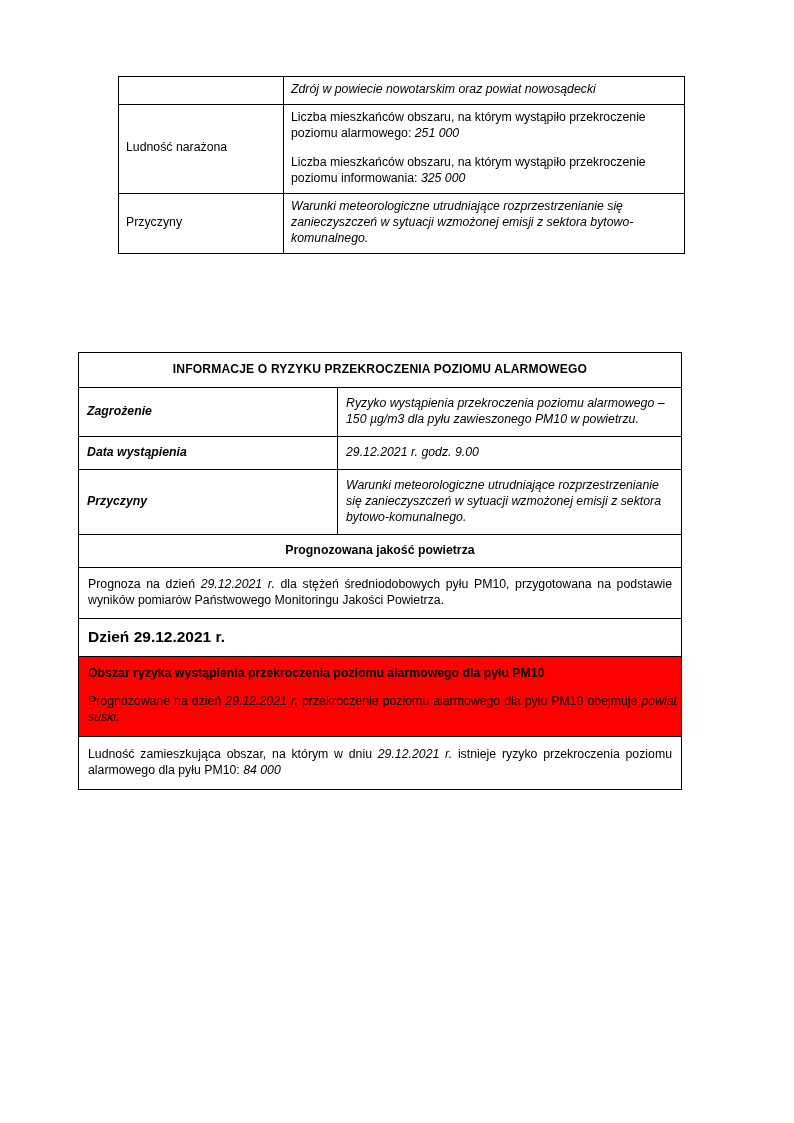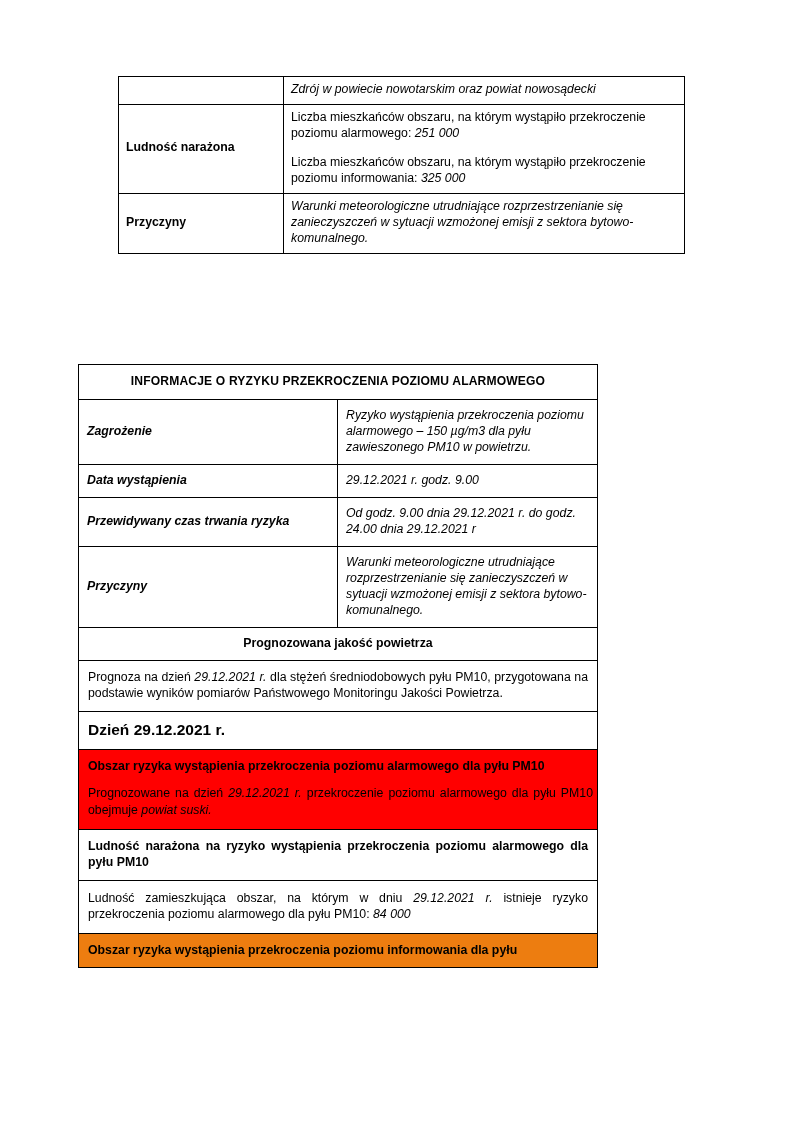--- a/index.html
+++ b/index.html
@@ -47,7 +47,7 @@
   }
   #table-one td.label {
     width: 165px;
-    font-weight: bold;
+    font-weight: normal;
     vertical-align: middle;
   }
   #table-one td.value {

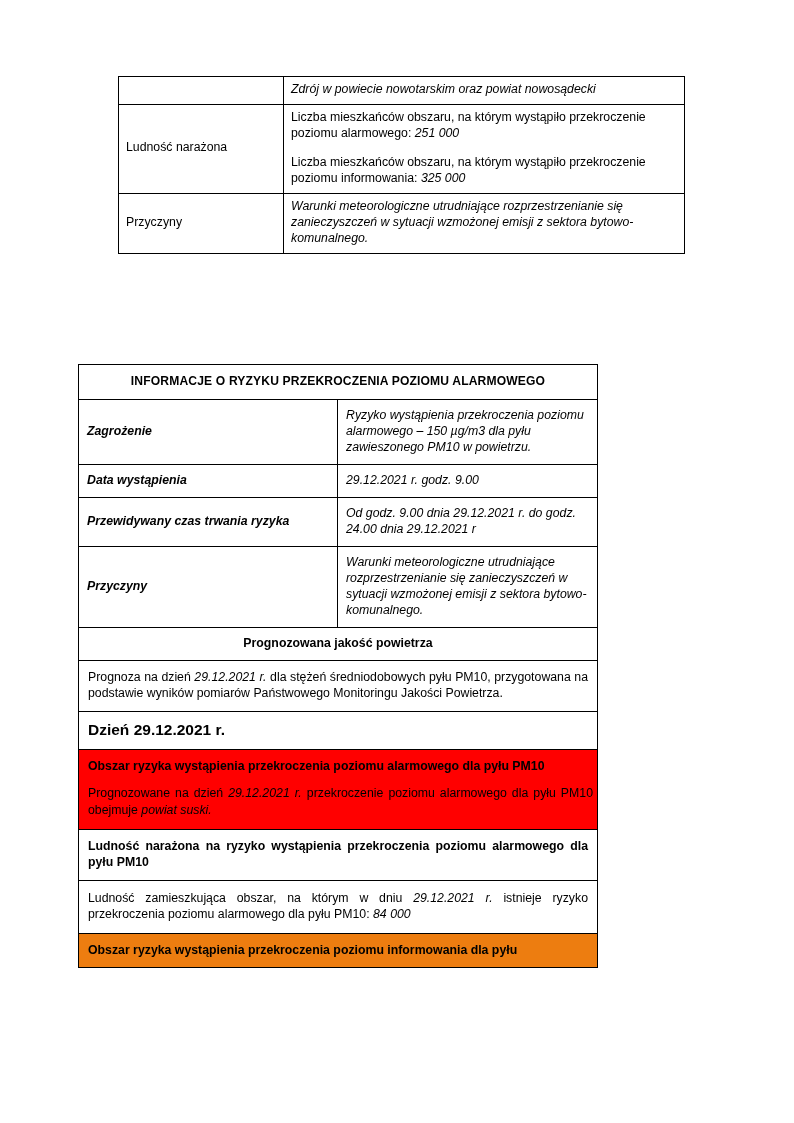--- a/index.html
+++ b/index.html
@@ -65,8 +65,8 @@
   #table-two {
     position: absolute;
     left: 78px;
-    top: 364px;
-    width: 520px;
+    top: 352px;
+    width: 604px;
   }
   #table-two td {
     font-size: 12.3px;

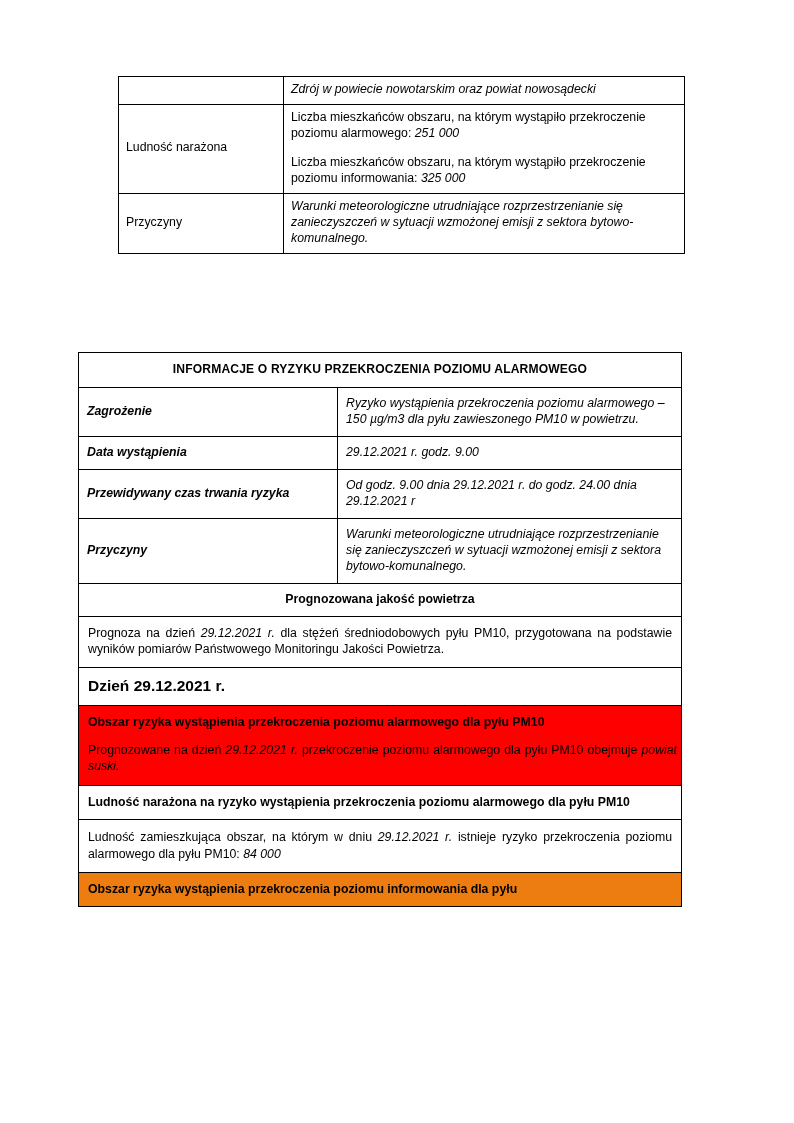--- a/index.html
+++ b/index.html
@@ -193,10 +193,6 @@
         <td class="rowvalue">29.12.2021 r. godz. 9.00</td>
       </tr>
       <tr>
-        <td class="rowlabel">Przewidywany czas trwania ryzyka</td>
-        <td class="rowvalue">Od godz. 9.00 dnia 29.12.2021 r. do godz. 24.00 dnia 29.12.2021 r</td>
-      </tr>
-      <tr>
         <td class="rowlabel">Przyczyny</td>
         <td class="rowvalue">Warunki meteorologiczne utrudniające rozprzestrzenianie się zanieczyszczeń w sytuacji wzmożonej emisji z sektora bytowo-komunalnego.</td>
       </tr>

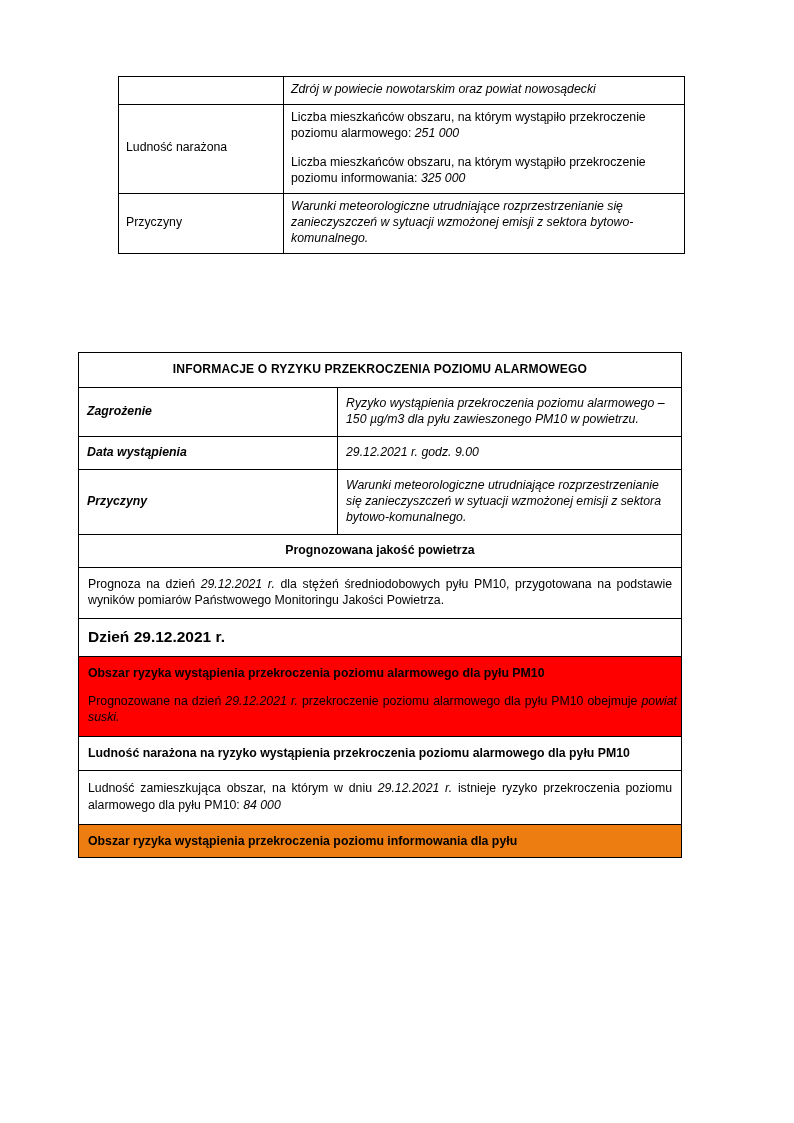--- a/index.html
+++ b/index.html
@@ -214,9 +214,6 @@
         </td>
       </tr>
       <tr>
-        <td class="bold-just" colspan="2">Ludność narażona na ryzyko wystąpienia przekroczenia poziomu alarmowego dla pyłu PM10</td>
-      </tr>
-      <tr>
         <td class="plain-just" colspan="2">
           <span>Ludność zamieszkująca obszar, na którym w dniu </span><span class="it">29.12.2021 r.</span><span> istnieje ryzyko przekroczenia poziomu alarmowego dla pyłu PM10: </span><span class="it">84 000</span>
         </td>

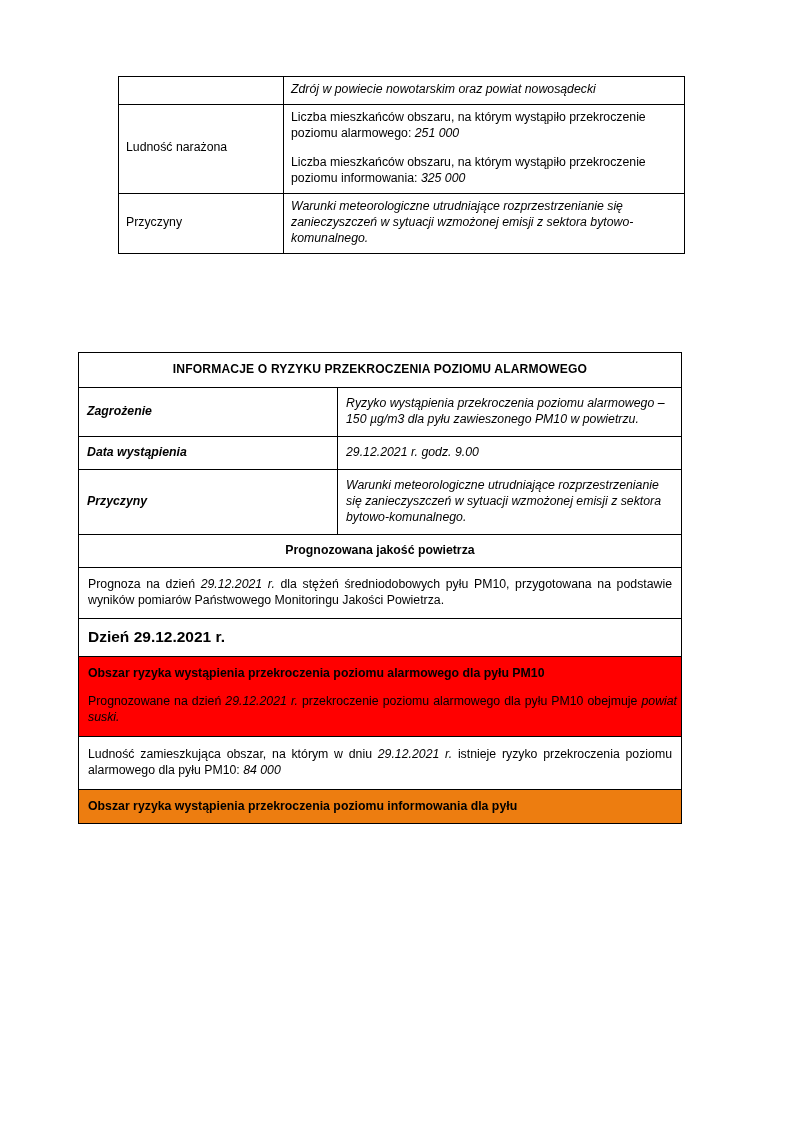--- a/index.html
+++ b/index.html
@@ -218,9 +218,6 @@
           <span>Ludność zamieszkująca obszar, na którym w dniu </span><span class="it">29.12.2021 r.</span><span> istnieje ryzyko przekroczenia poziomu alarmowego dla pyłu PM10: </span><span class="it">84 000</span>
         </td>
       </tr>
-      <tr>
-        <td class="orange-block" colspan="2">Obszar ryzyka wystąpienia przekroczenia poziomu informowania dla pyłu</td>
-      </tr>
     </tbody>
   </table>
 

